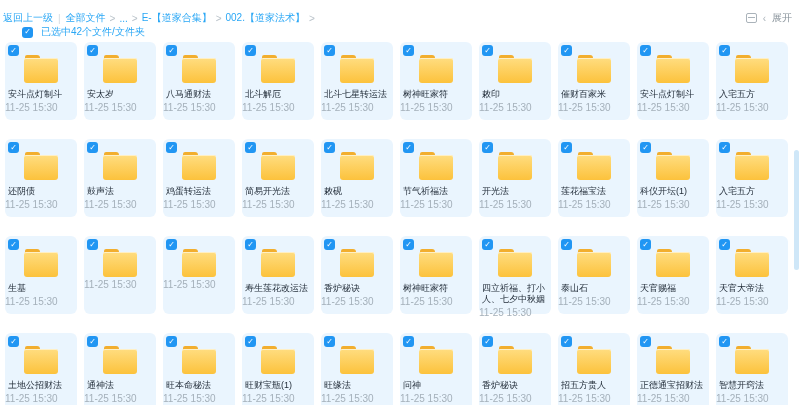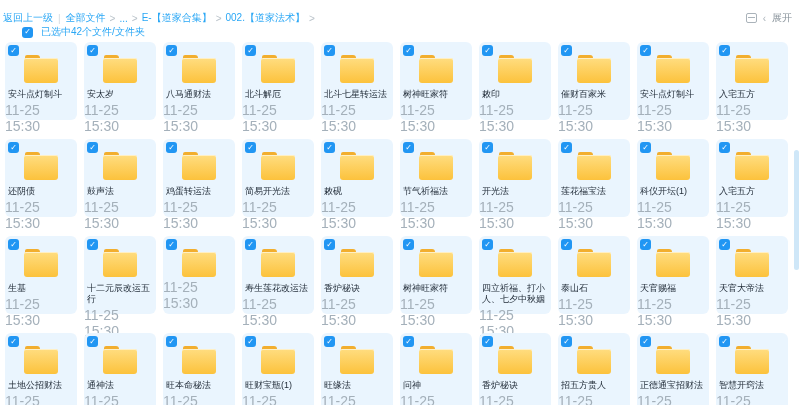--- a/index.html
+++ b/index.html
@@ -51,7 +51,7 @@
 
   .fname { margin-top:6px; padding:0 3px; font-size:9px; line-height:11px;
     color:#1f2a36; word-break:break-all; max-height:22px; overflow:hidden; }
-  .fdate { margin-top:2px; font-size:14px; color:#a4b0ba; }
+  .fdate { margin-top:2px; font-size:10px; color:#a4b0ba; }
 
   
   .scroll-thumb { position:absolute; right:1px; top:150px; width:5px; height:120px;

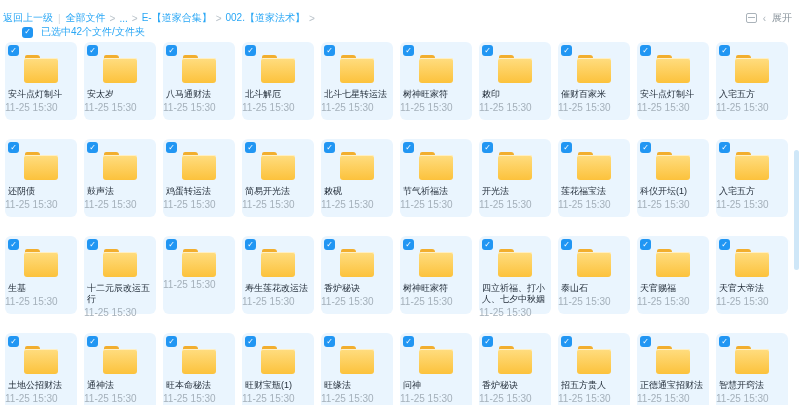--- a/index.html
+++ b/index.html
@@ -301,7 +301,6 @@
       <div class="tab"></div>
         <div class="body"></div>
     </div>
-    <div class="fname">十二元辰改运五行</div>
     <div class="fdate">11-25 15:30</div>
   </div>
 

